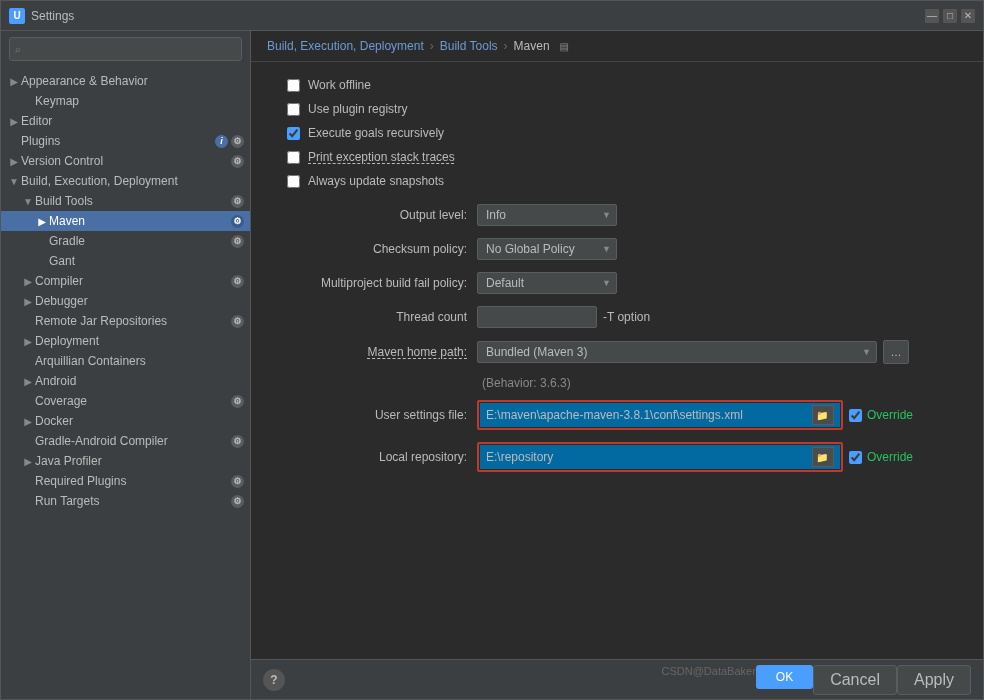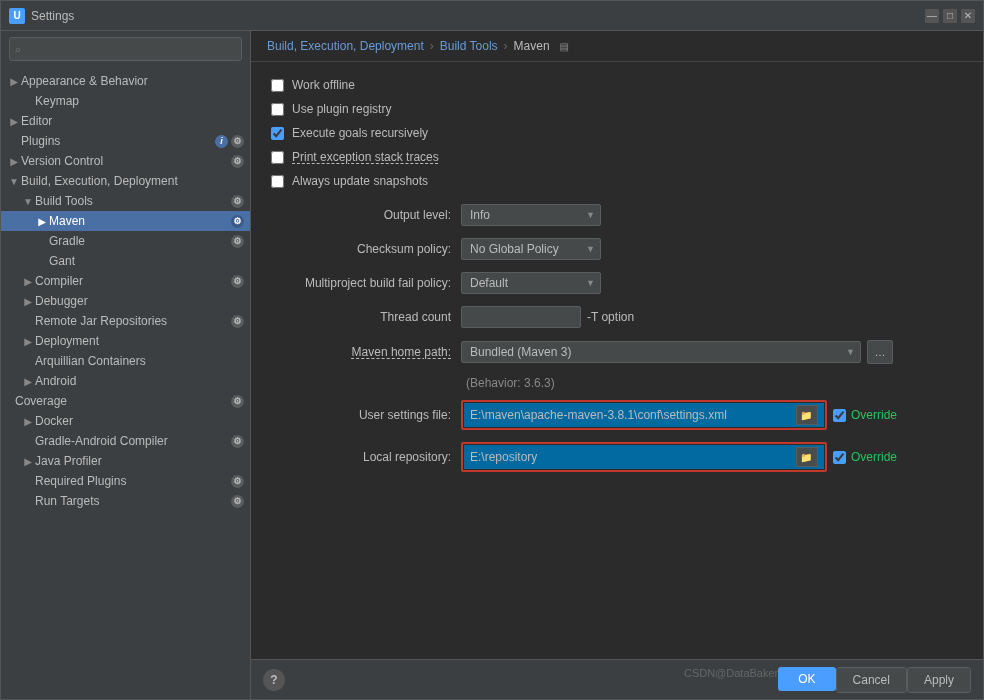--- a/index.html
+++ b/index.html
@@ -184,7 +184,7 @@
     .settings-panel {
       flex: 1;
       overflow-y: auto;
-      padding: 16px 20px;
+      padding: 16px 36px;
     }
     .settings-panel::-webkit-scrollbar { width: 6px; }
     .settings-panel::-webkit-scrollbar-track { background: #2b2b2b; }

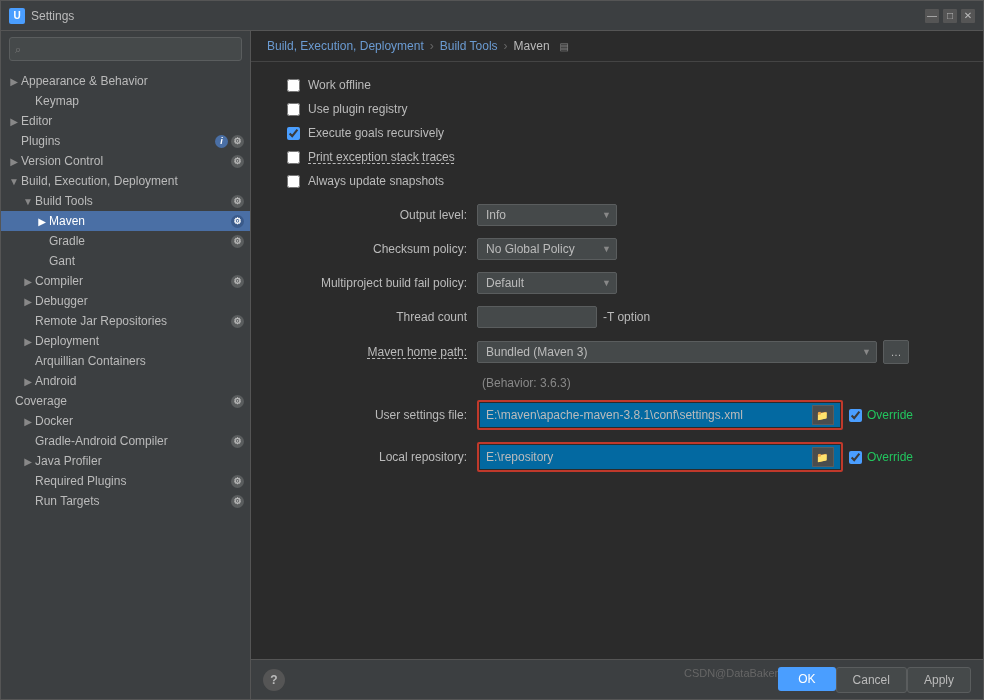--- a/index.html
+++ b/index.html
@@ -530,7 +530,7 @@
         </div>
 
 
-        <div class="tree-item" style="">
+        <div class="tree-item" style="padding-left:20px">
           <span class="arrow"></span>
           <span class="item-label">Coverage</span>
           <div class="item-icons">

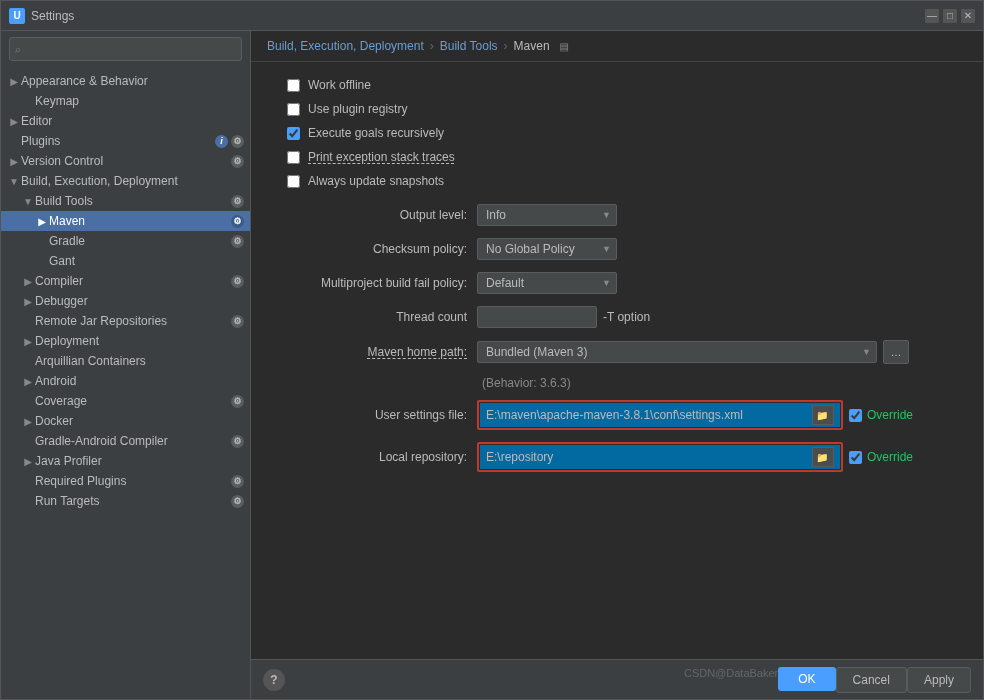--- a/index.html
+++ b/index.html
@@ -394,7 +394,7 @@
       border: 1px solid #5a5d5e;
       color: #bbb;
       padding: 5px 16px;
-      font-size: 12px;
+      font-size: 16px;
       cursor: pointer;
       border-radius: 3px;
     }

